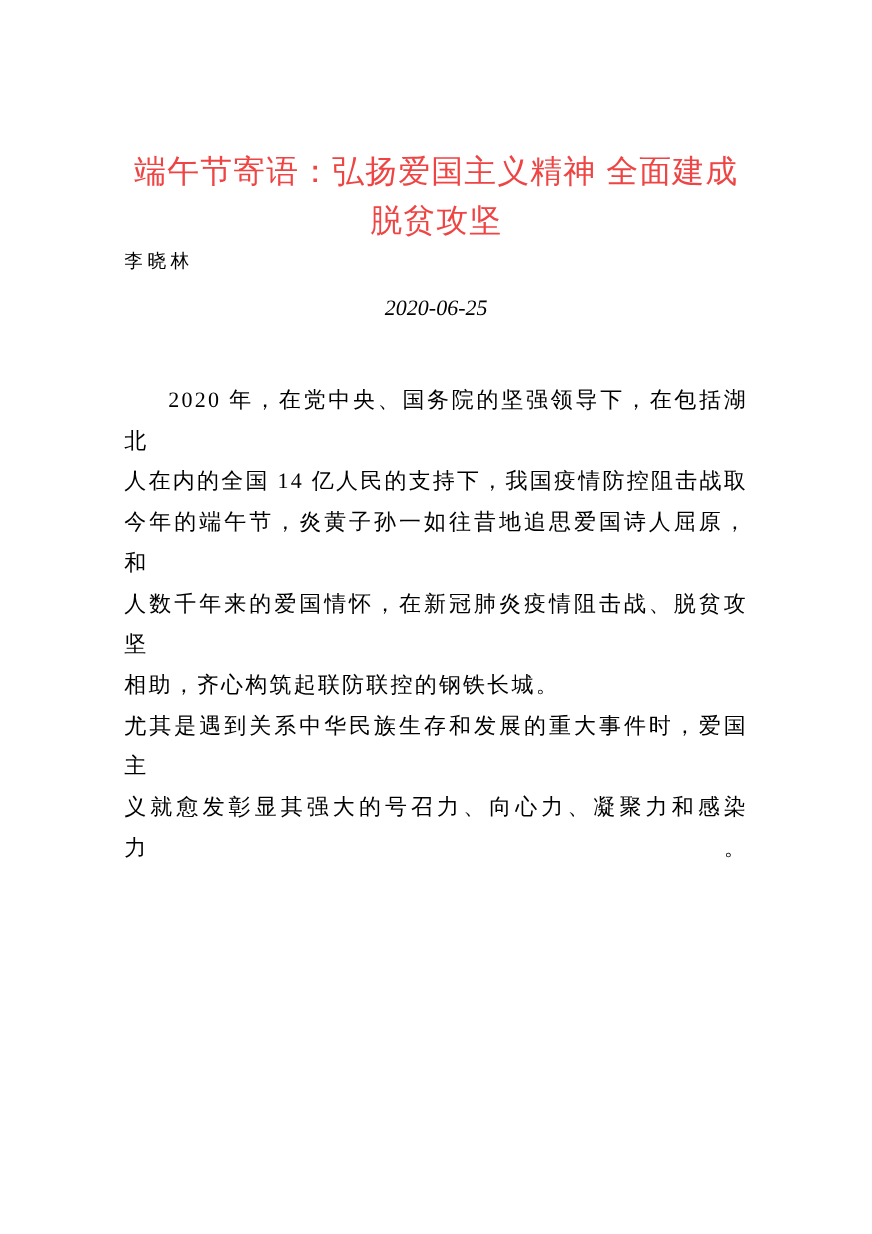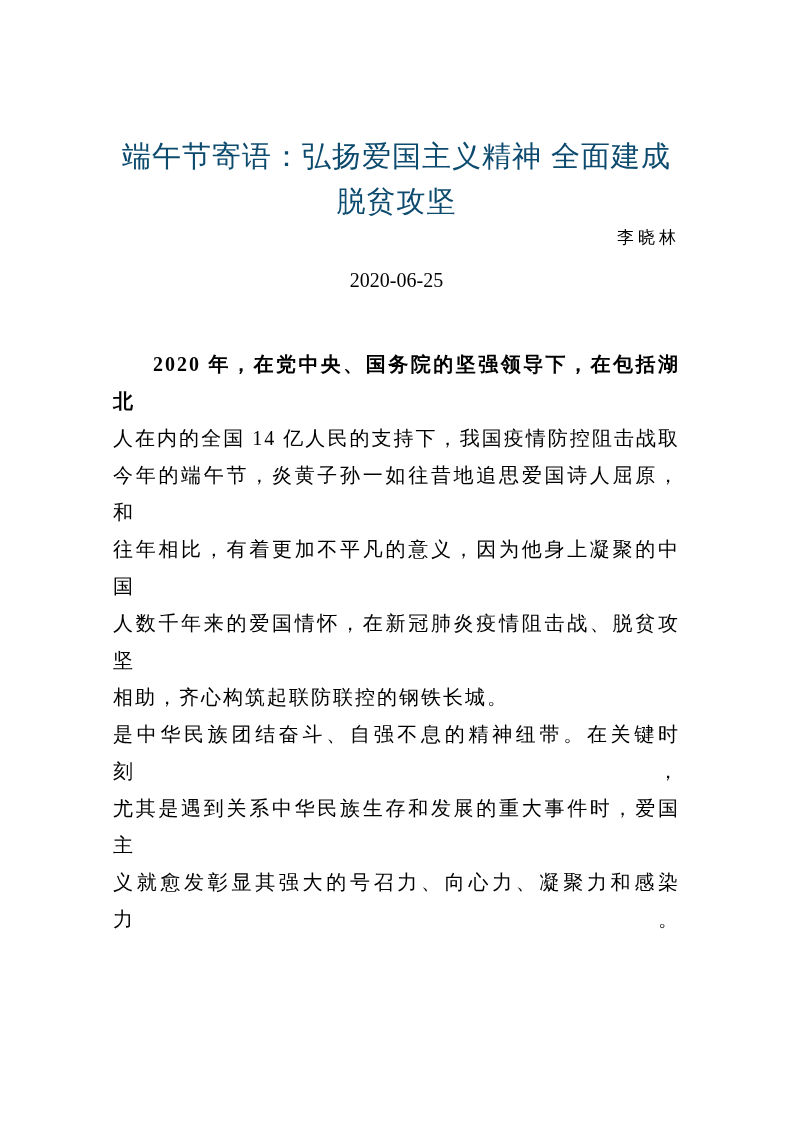--- a/index.html
+++ b/index.html
@@ -24,7 +24,7 @@
     font-size: 29px;
     line-height: 45px;
     text-align: center;
-    color: #0c4a6e;
+    color: #ef4444;
   }
   .title .tline { display: block; letter-spacing: 1px; }
   .author {

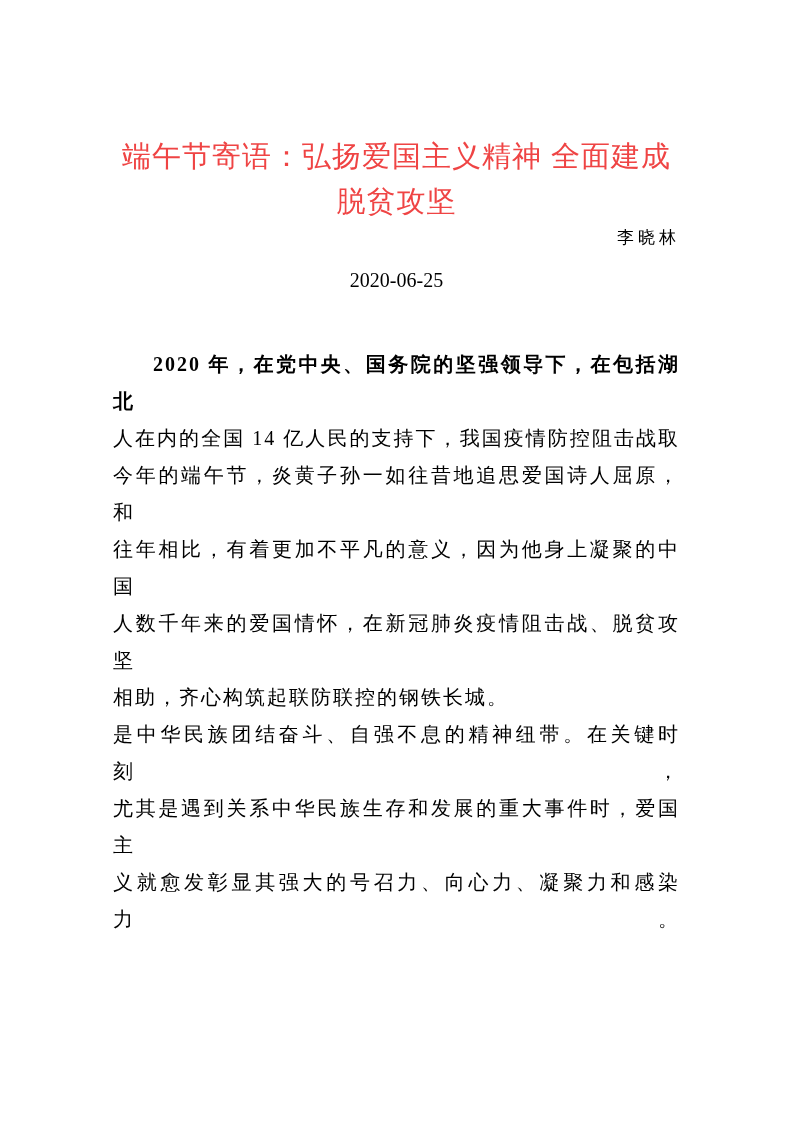--- a/index.html
+++ b/index.html
@@ -33,7 +33,7 @@
     font-size: 17px;
     line-height: 24px;
     letter-spacing: 4px;
-    text-align: right;
+    text-align: left;
   }
   .date {
     margin-top: 16px;

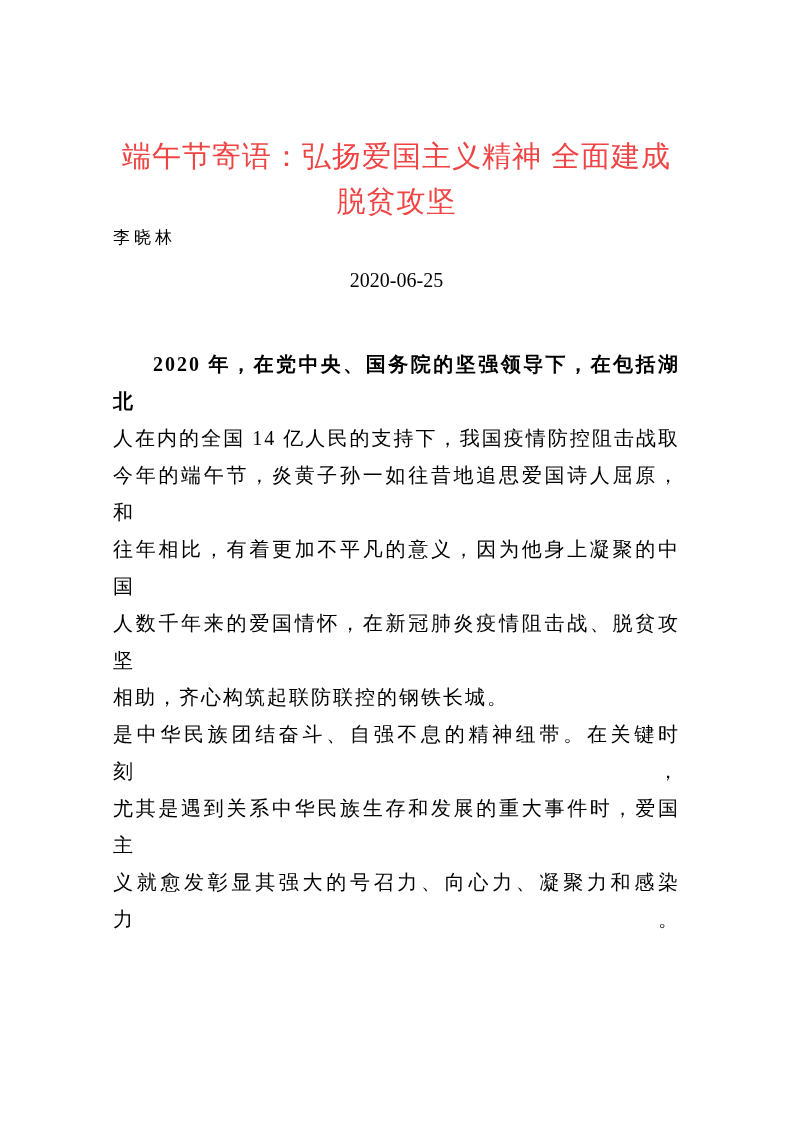--- a/index.html
+++ b/index.html
@@ -41,6 +41,7 @@
     font-size: 20px;
     line-height: 28px;
     text-align: center;
+    font-style: italic;
   }
   .body {
     margin-top: 52px;

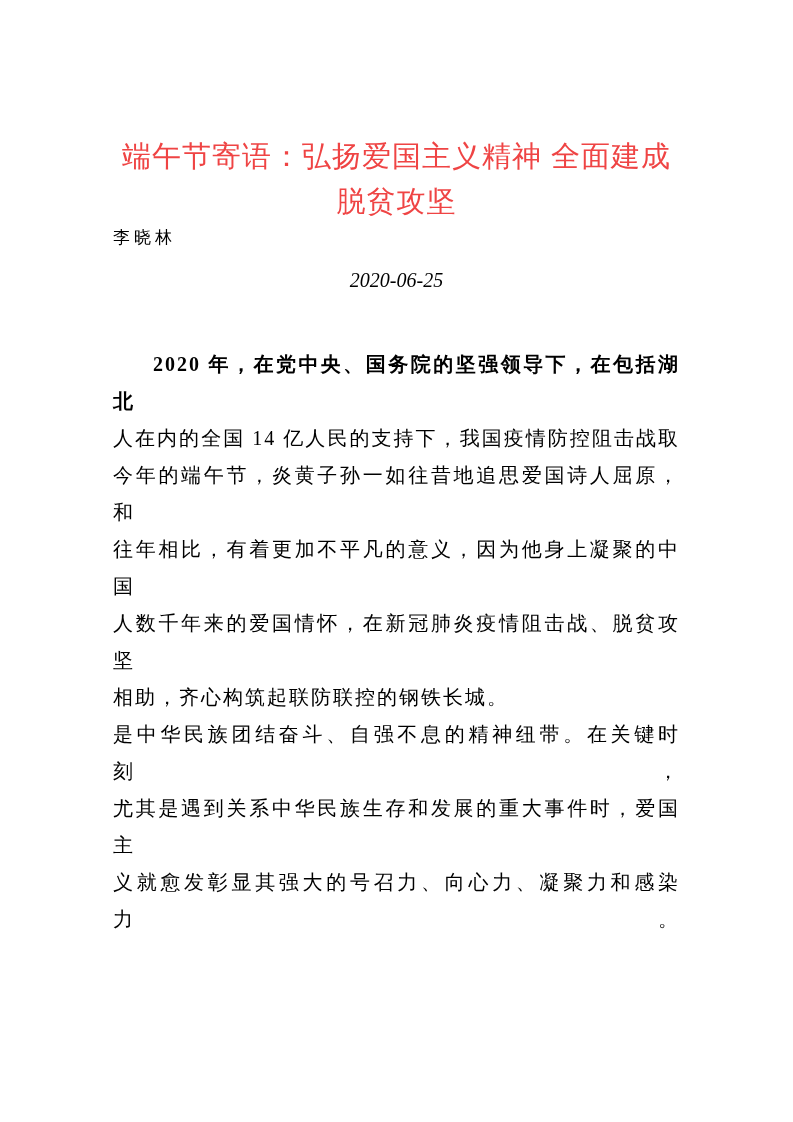--- a/index.html
+++ b/index.html
@@ -60,7 +60,7 @@
     overflow: visible;
   }
   .line { white-space: normal; }
-  .line.first { text-indent: 2em; font-weight: bold; }
+  .line.first { text-indent: 2em; }
   .line.plain { text-align-last: left; }
 </style>
 </head>

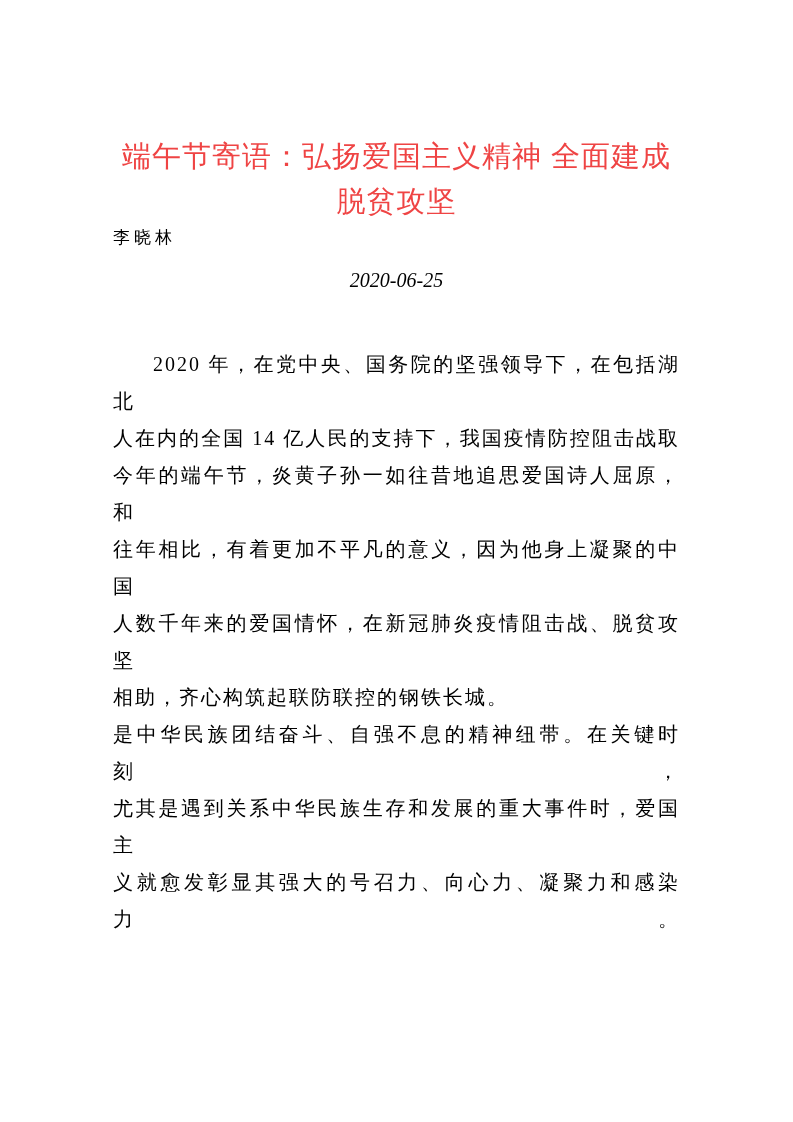--- a/index.html
+++ b/index.html
@@ -84,7 +84,6 @@
         <div class="line first">2020 年，在党中央、国务院的坚强领导下，在包括湖北</div>
         <div class="line">人在内的全国 14 亿人民的支持下，我国疫情防控阻击战取</div>
         <div class="line">今年的端午节，炎黄子孙一如往昔地追思爱国诗人屈原，和</div>
-        <div class="line">往年相比，有着更加不平凡的意义，因为他身上凝聚的中国</div>
         <div class="line">人数千年来的爱国情怀，在新冠肺炎疫情阻击战、脱贫攻坚</div>
         <div class="line plain">相助，齐心构筑起联防联控的钢铁长城。</div>
       </div>

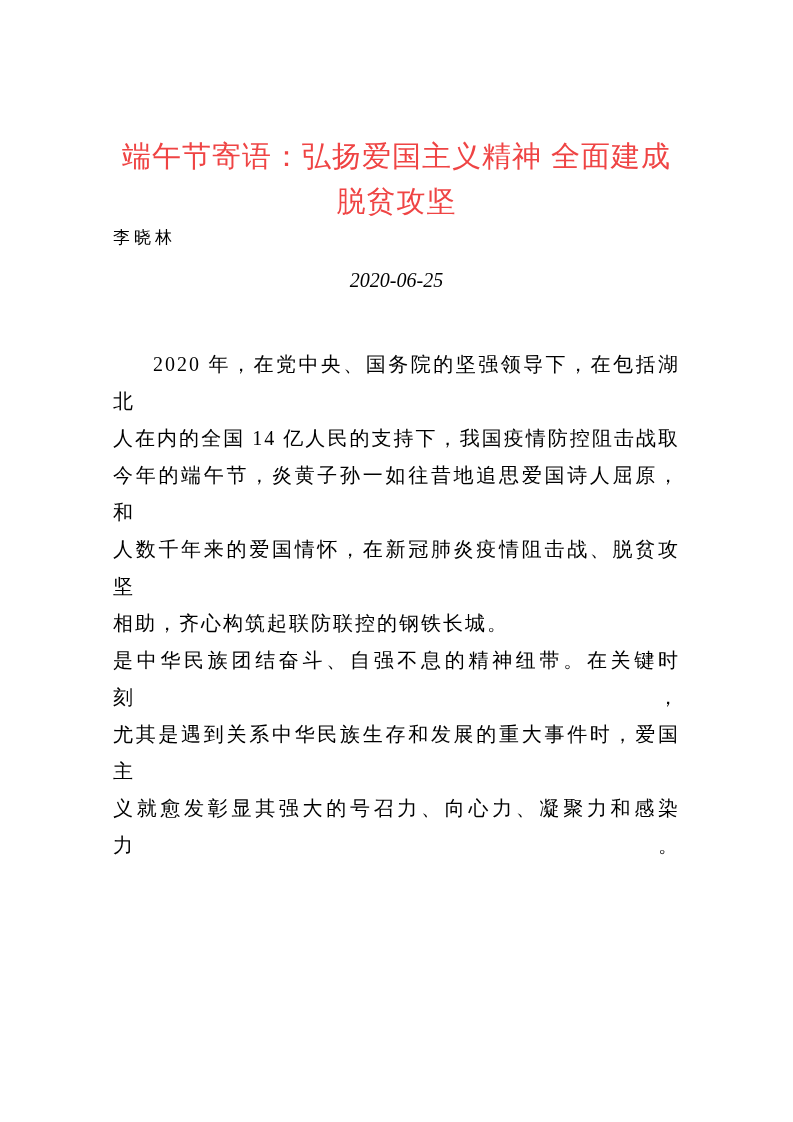--- a/index.html
+++ b/index.html
@@ -89,7 +89,6 @@
       </div>
 
       <div class="para">
-        <div class="line">是中华民族团结奋斗、自强不息的精神纽带。在关键时刻，</div>
         <div class="line">尤其是遇到关系中华民族生存和发展的重大事件时，爱国主</div>
         <div class="line">义就愈发彰显其强大的号召力、向心力、凝聚力和感染力。</div>
 

